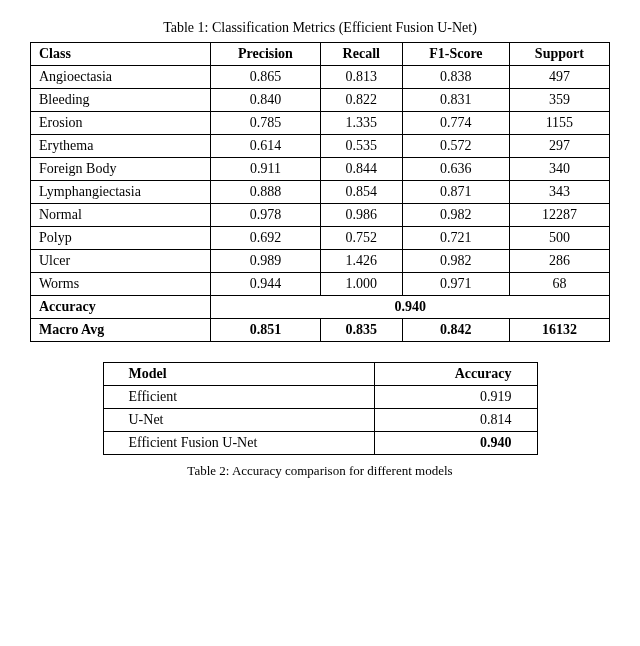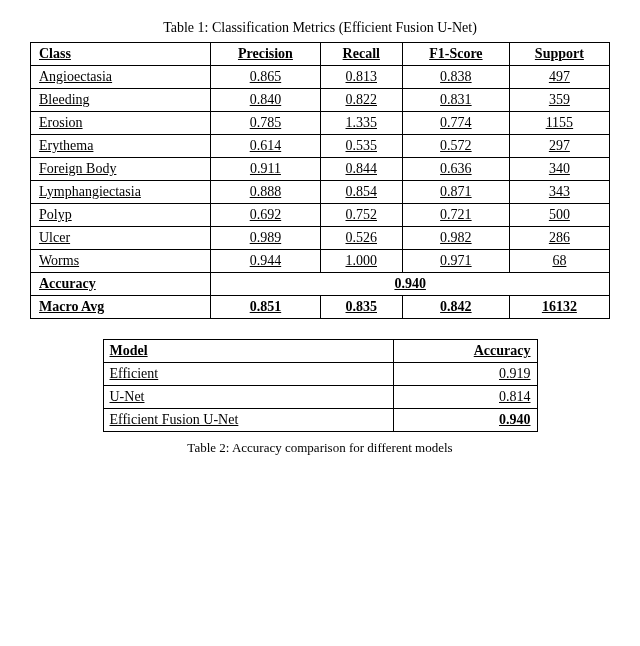--- a/index.html
+++ b/index.html
@@ -25,7 +25,6 @@
     table {
       border-collapse: collapse;
       width: 100%;
-      text-decoration: underline;
     }
 
     table.main-table {

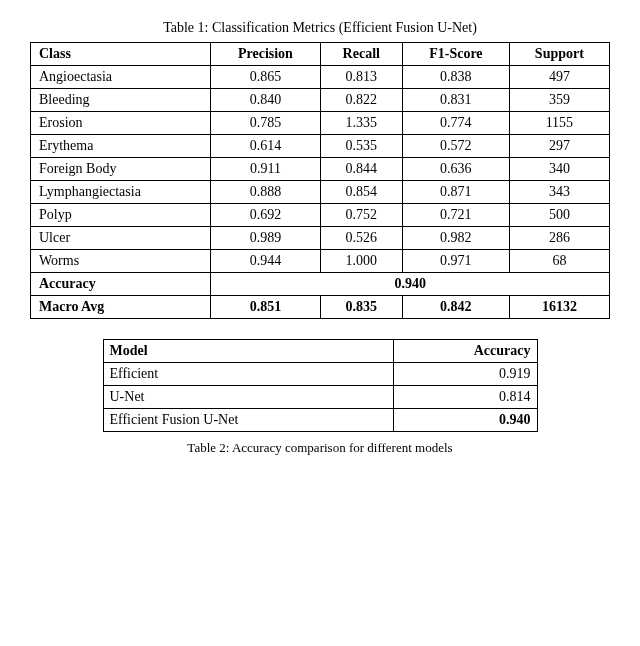--- a/index.html
+++ b/index.html
@@ -150,6 +150,13 @@
         <td>0.854</td>
         <td>0.871</td>
         <td>343</td>
+      </tr>
+      <tr>
+        <td>Normal</td>
+        <td>0.978</td>
+        <td>0.986</td>
+        <td>0.982</td>
+        <td>12287</td>
       </tr>
       <tr>
         <td>Polyp</td>

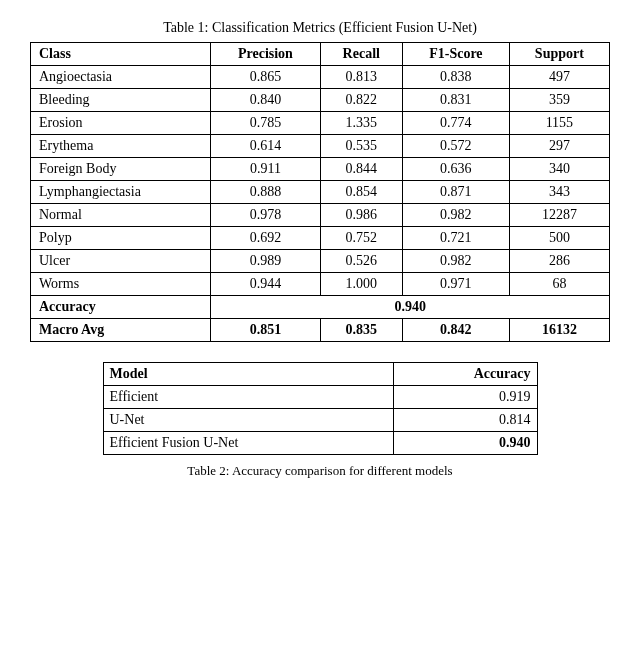--- a/index.html
+++ b/index.html
@@ -168,7 +168,7 @@
       <tr>
         <td>Ulcer</td>
         <td>0.989</td>
-        <td>0.526</td>
+        <td>1.426</td>
         <td>0.982</td>
         <td>286</td>
       </tr>

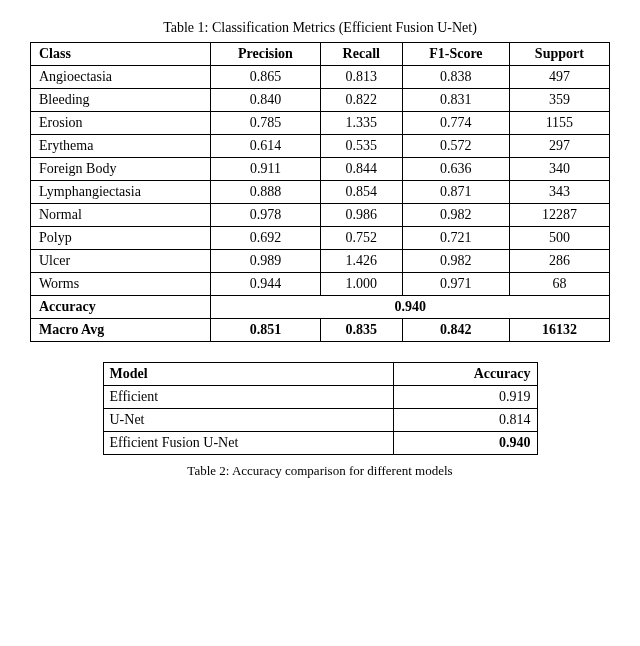--- a/index.html
+++ b/index.html
@@ -69,7 +69,7 @@
     table.model-table th,
     table.model-table td {
       border: 1px solid #000;
-      padding: 3px 6px;
+      padding: 3px 25px;
     }
 
     table.model-table th {

